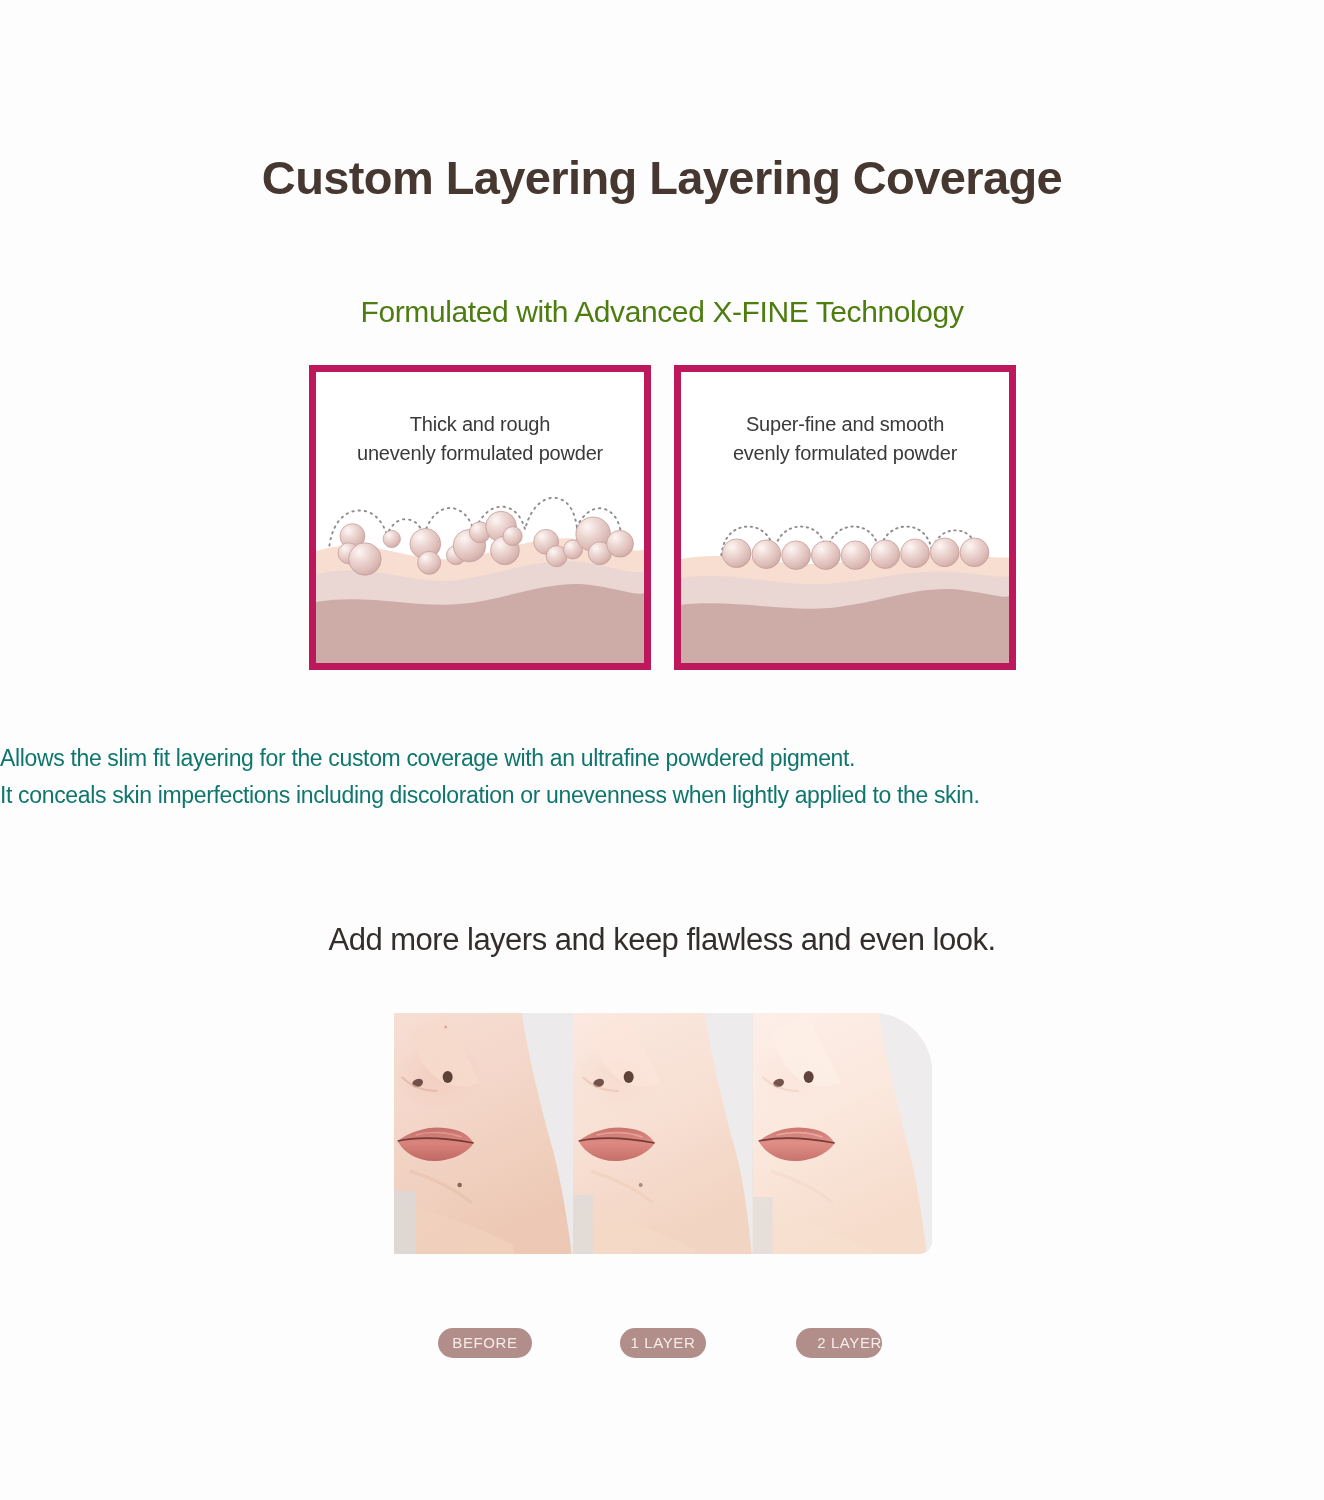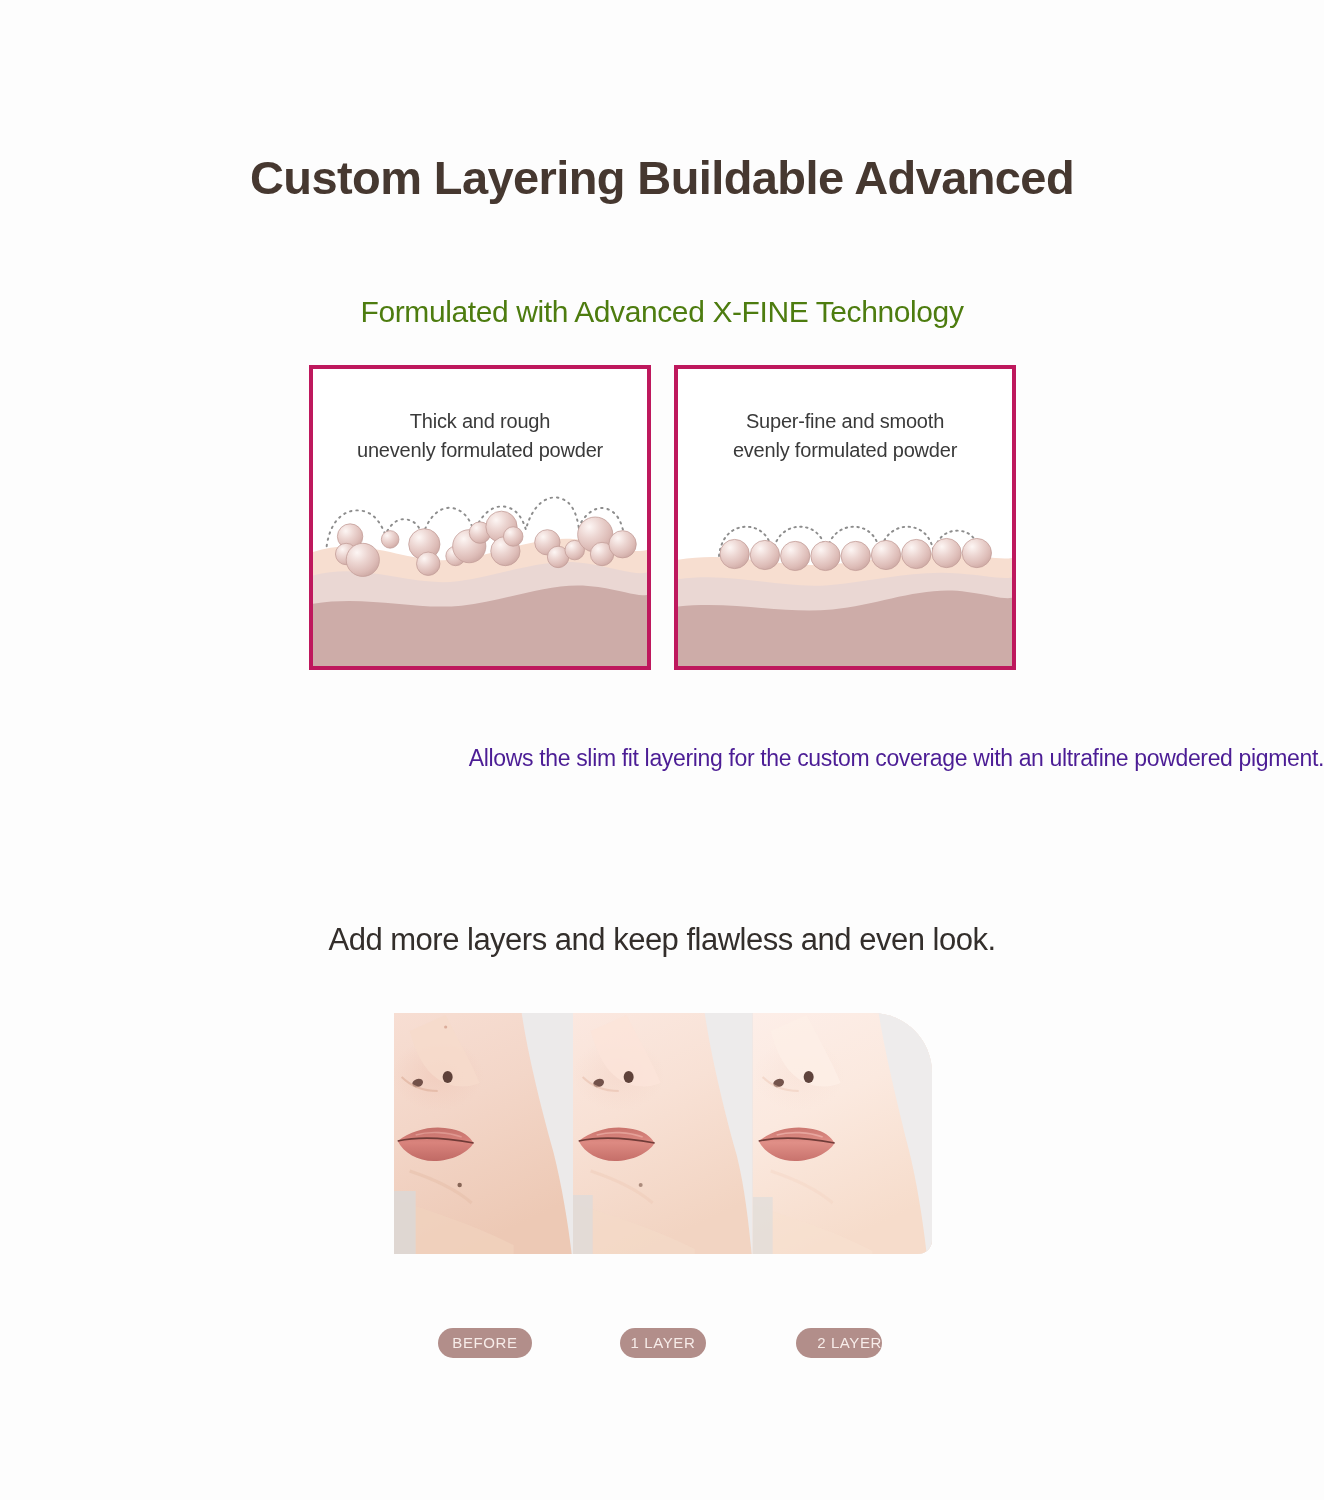--- a/index.html
+++ b/index.html
@@ -161,7 +161,7 @@
 
 <div class="page">
 
-  <h1 class="main-title">Custom Layering Buildable Advanced</h1>
+  <h1 class="main-title">Custom Layering Layering Coverage</h1>
 
   <h2 class="sub-title">Formulated with Advanced X-FINE Technology</h2>
 

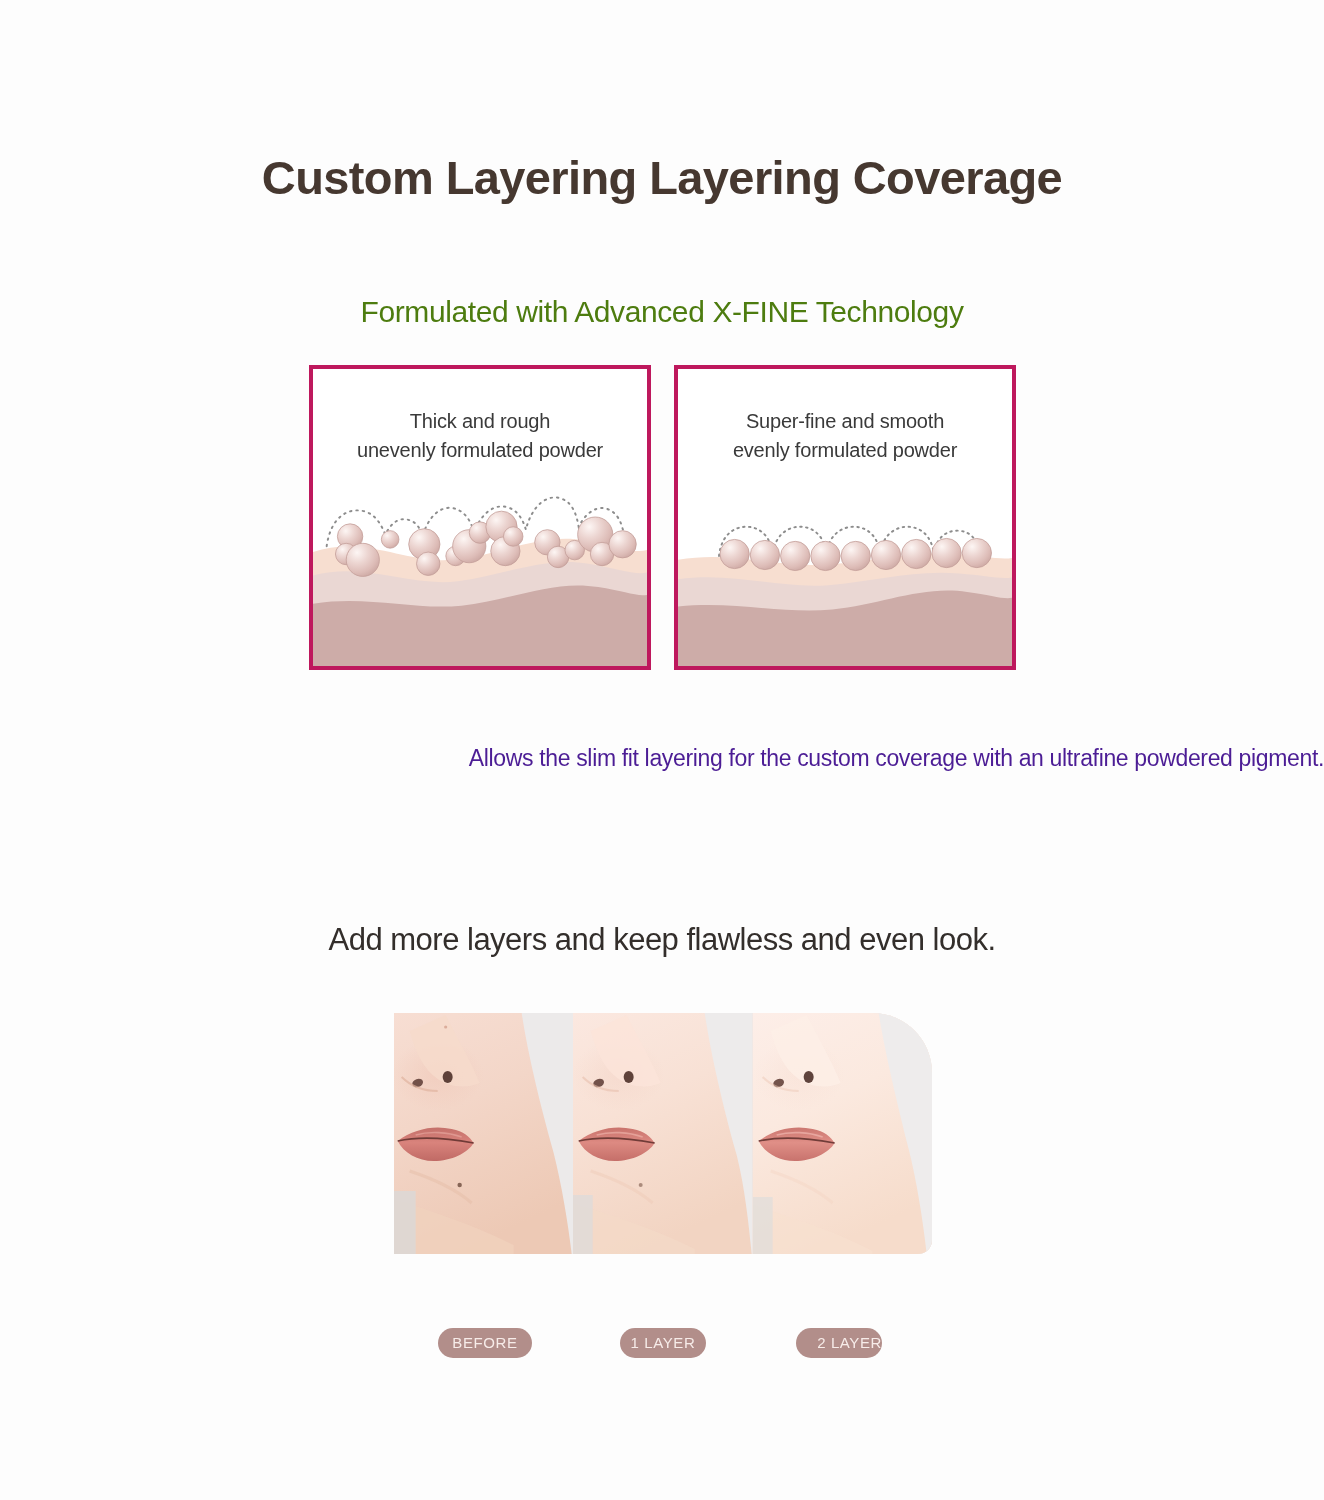--- a/index.html
+++ b/index.html
@@ -58,7 +58,7 @@
     position: relative;
     width: 342px;
     height: 305px;
-    border: 4px solid #be185d;
+    border: 7px solid #be185d;
     background: #ffffff;
     overflow: hidden;
   }

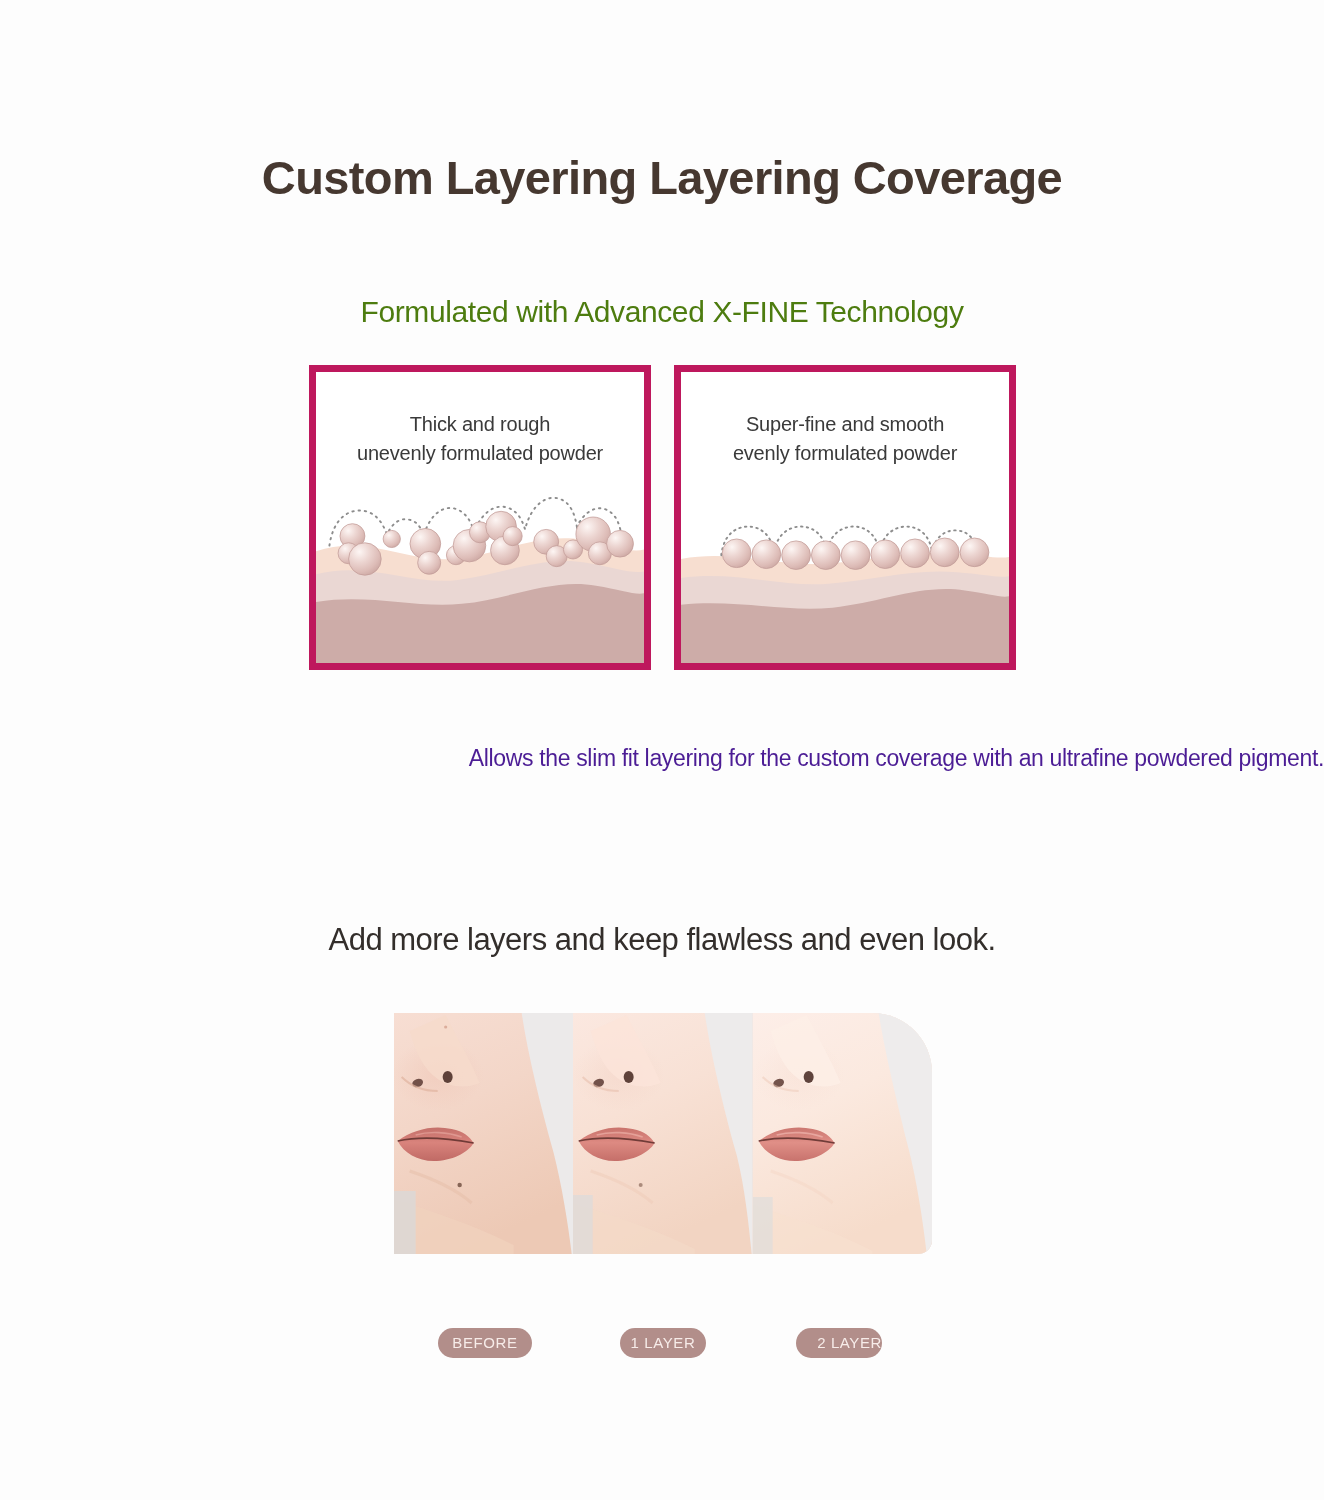--- a/index.html
+++ b/index.html
@@ -87,10 +87,10 @@
     position: absolute;
     left: 0; top: 740px;
     width: 1324px;
-    text-align: right;
+    text-align: left;
     font-size: 23px;
     line-height: 1.62;
-    color: #4c1d95;
+    color: #0f766e;
     letter-spacing: -0.35px;
   }
 

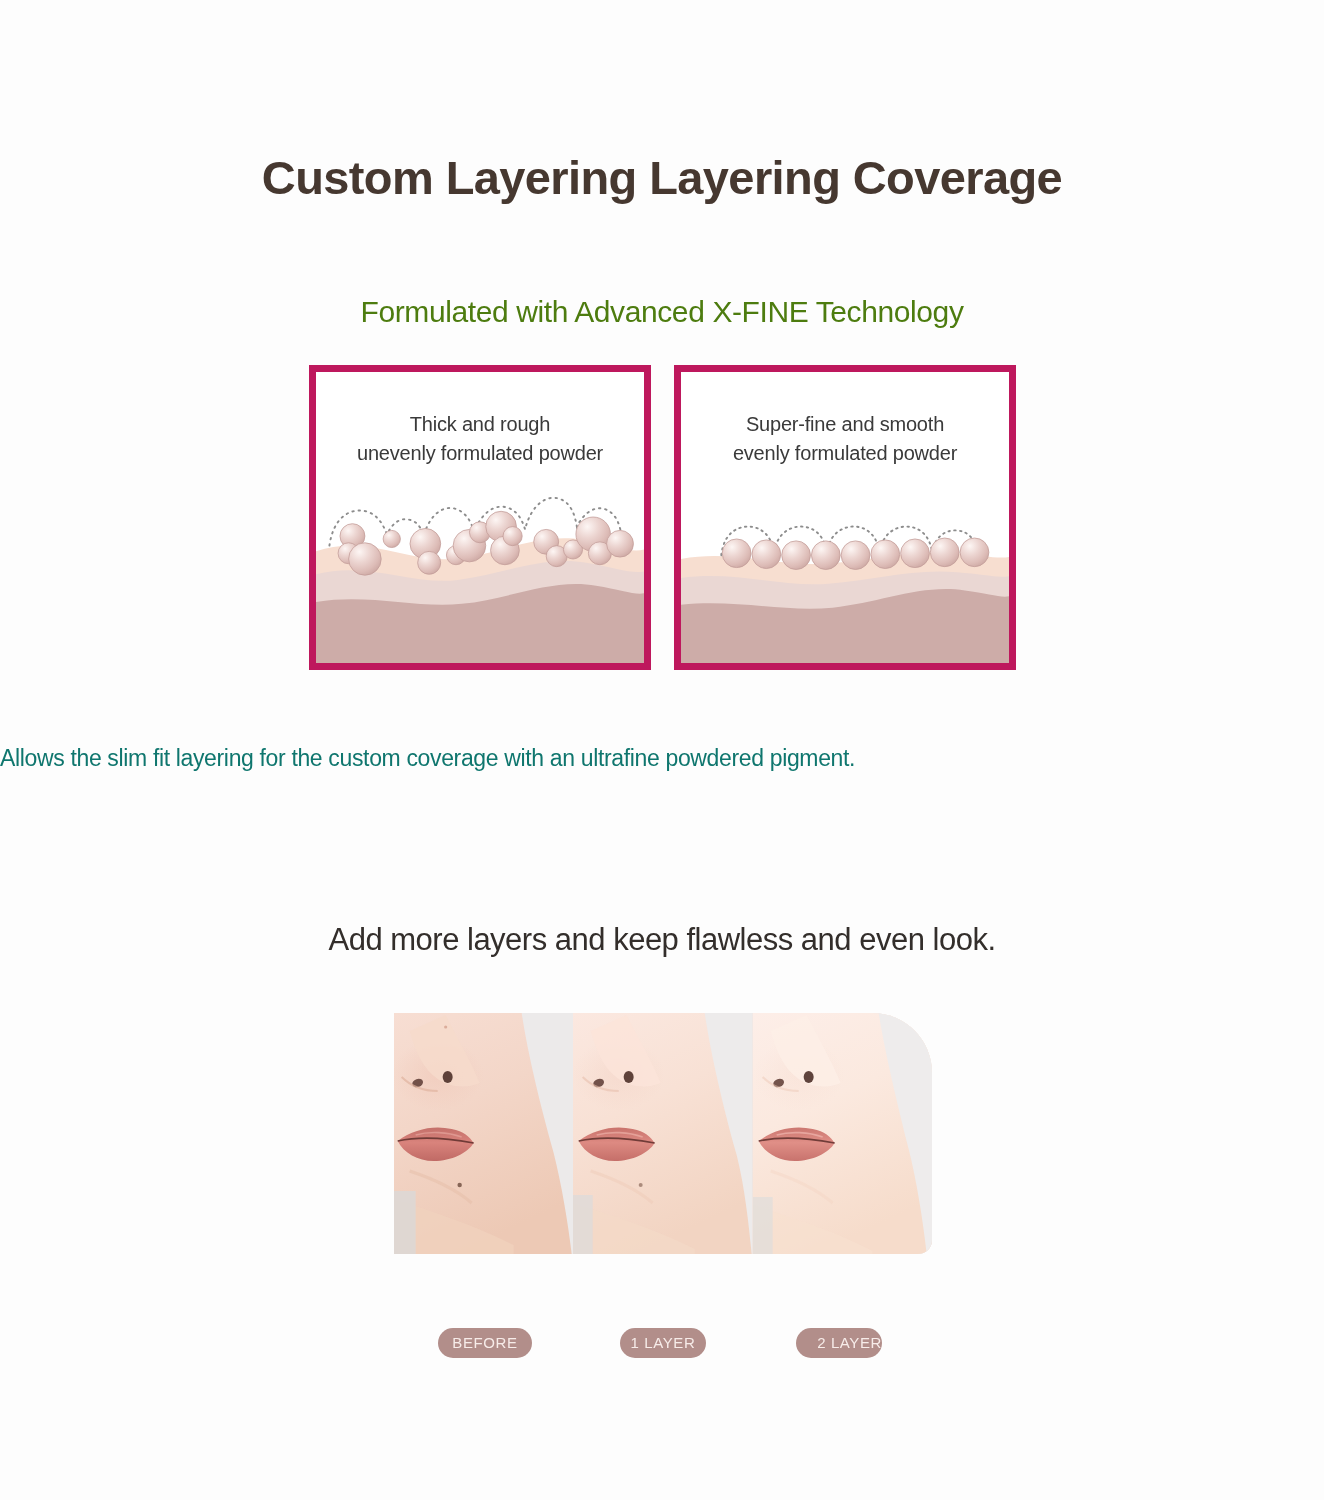--- a/index.html
+++ b/index.html
@@ -269,6 +269,7 @@
 
   <div class="body-copy">
     <div>Allows the slim fit layering for the custom coverage with an ultrafine powdered pigment.</div>
+    <div>It conceals skin imperfections including discoloration or unevenness when lightly applied to the skin.</div>
   </div>
 
   <h3 class="section-title">Add more layers and keep flawless and even look.</h3>

